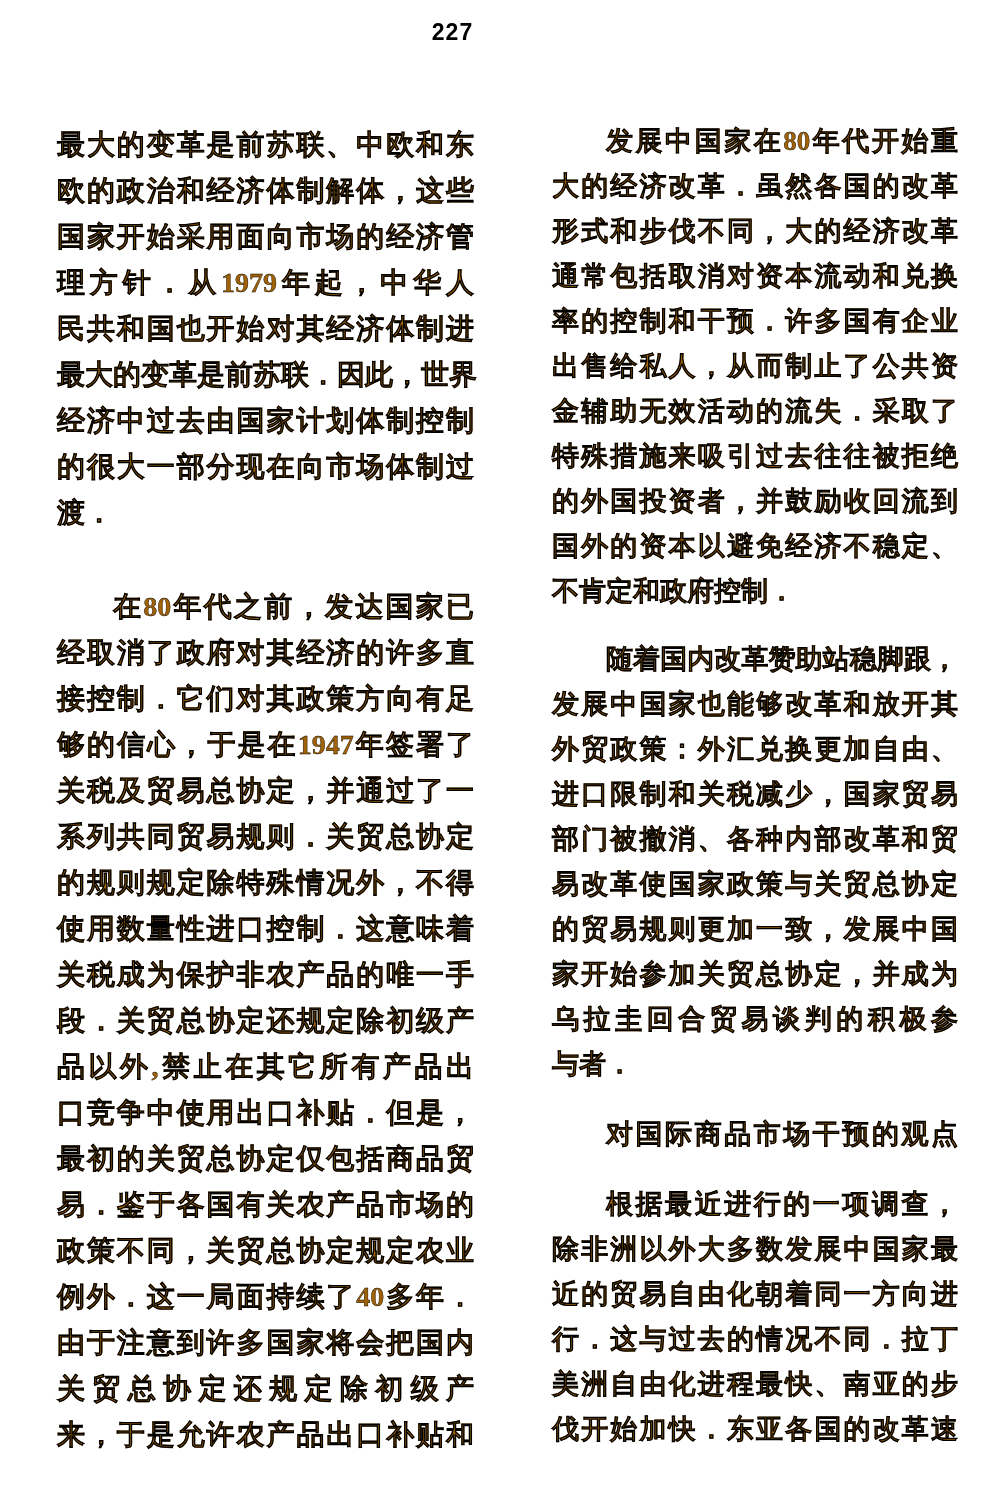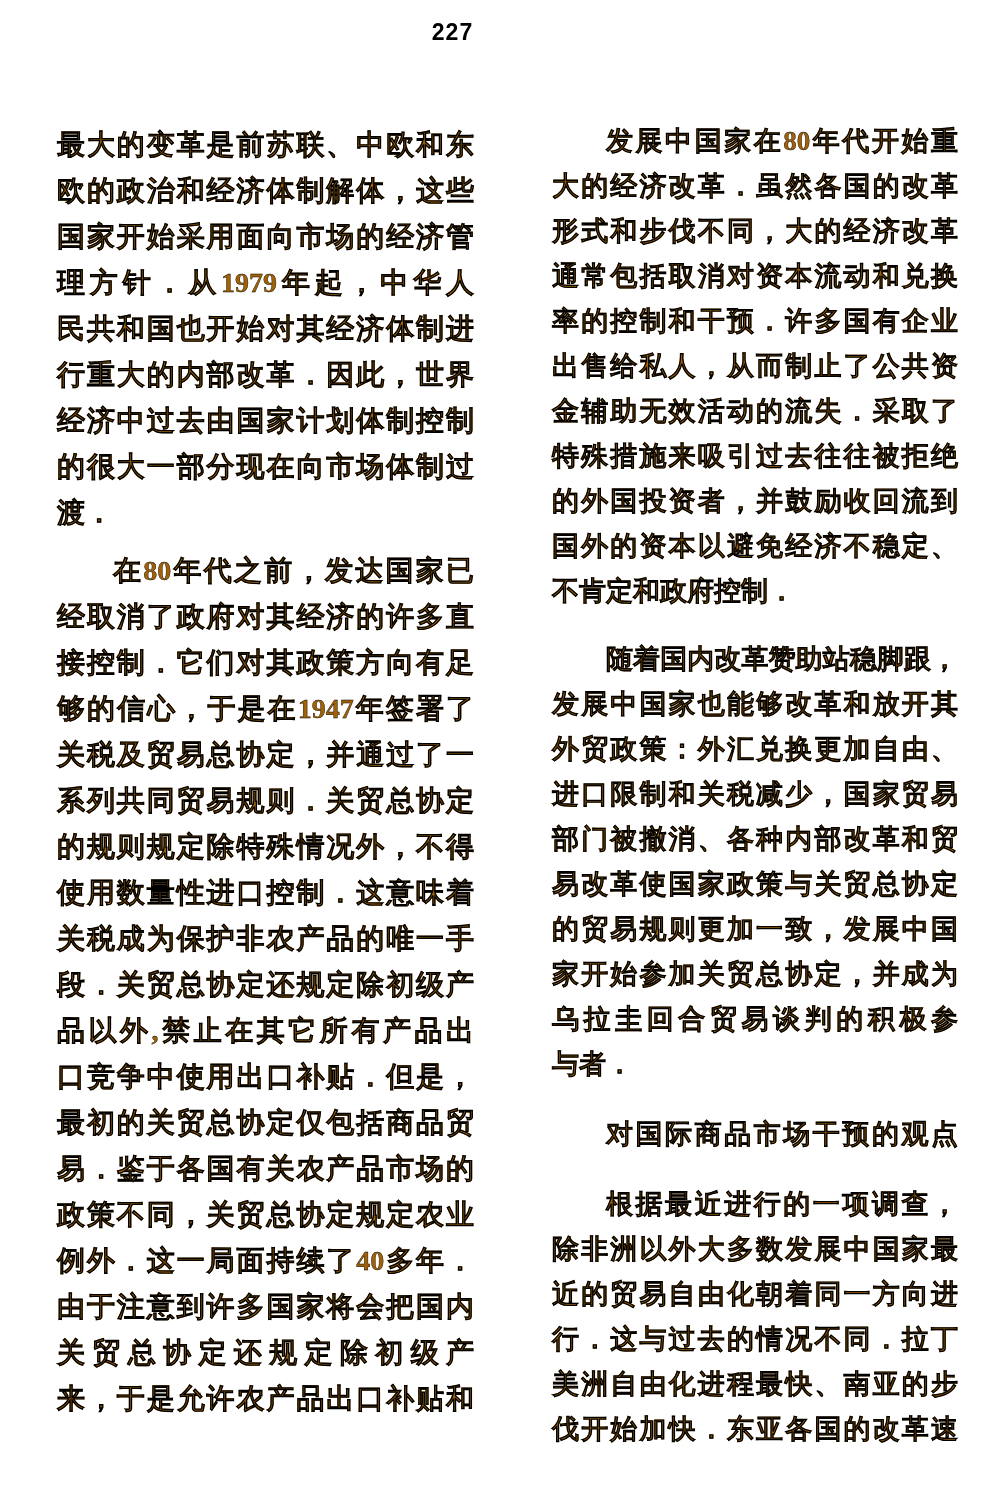--- a/index.html
+++ b/index.html
@@ -79,7 +79,7 @@
         <div class="line">国家开始采用面向市场的经济管</div>
         <div class="line">理方针．从1979年起，中华人</div>
         <div class="line">民共和国也开始对其经济体制进</div>
-        <div class="line">行重大的内部改革．因此，世界</div>
+        <div class="line">最大的变革是前苏联．因此，世界</div>
         <div class="line">经济中过去由国家计划体制控制</div>
         <div class="line">的很大一部分现在向市场体制过</div>
         <div class="line end">渡．</div>

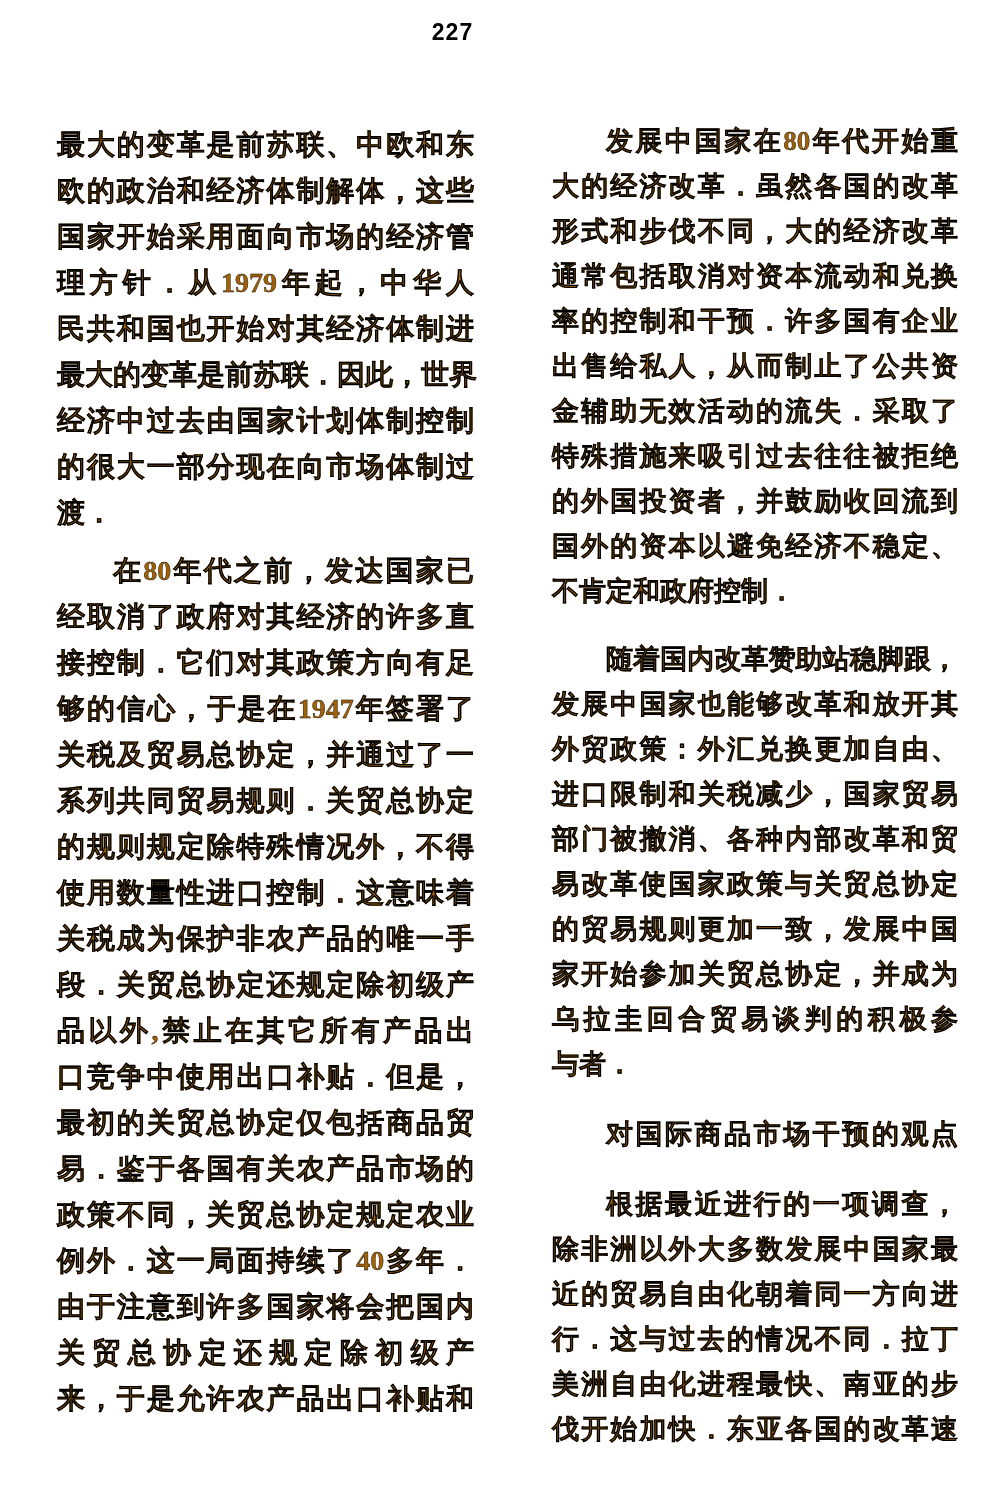--- a/index.html
+++ b/index.html
@@ -50,7 +50,7 @@
     font-size: 27px;
     line-height: 45px;
   }
-  .column-left .paragraph + .paragraph { margin-top: 12px; font-family: Liberation Serif, serif; }
+  .column-left .paragraph + .paragraph { margin-top: 48px; font-family: Liberation Serif, serif; }
   .column-right .paragraph + .paragraph { margin-top: 25px; font-family: Liberation Mono, monospace; }
   .line {
     text-align: justify;

